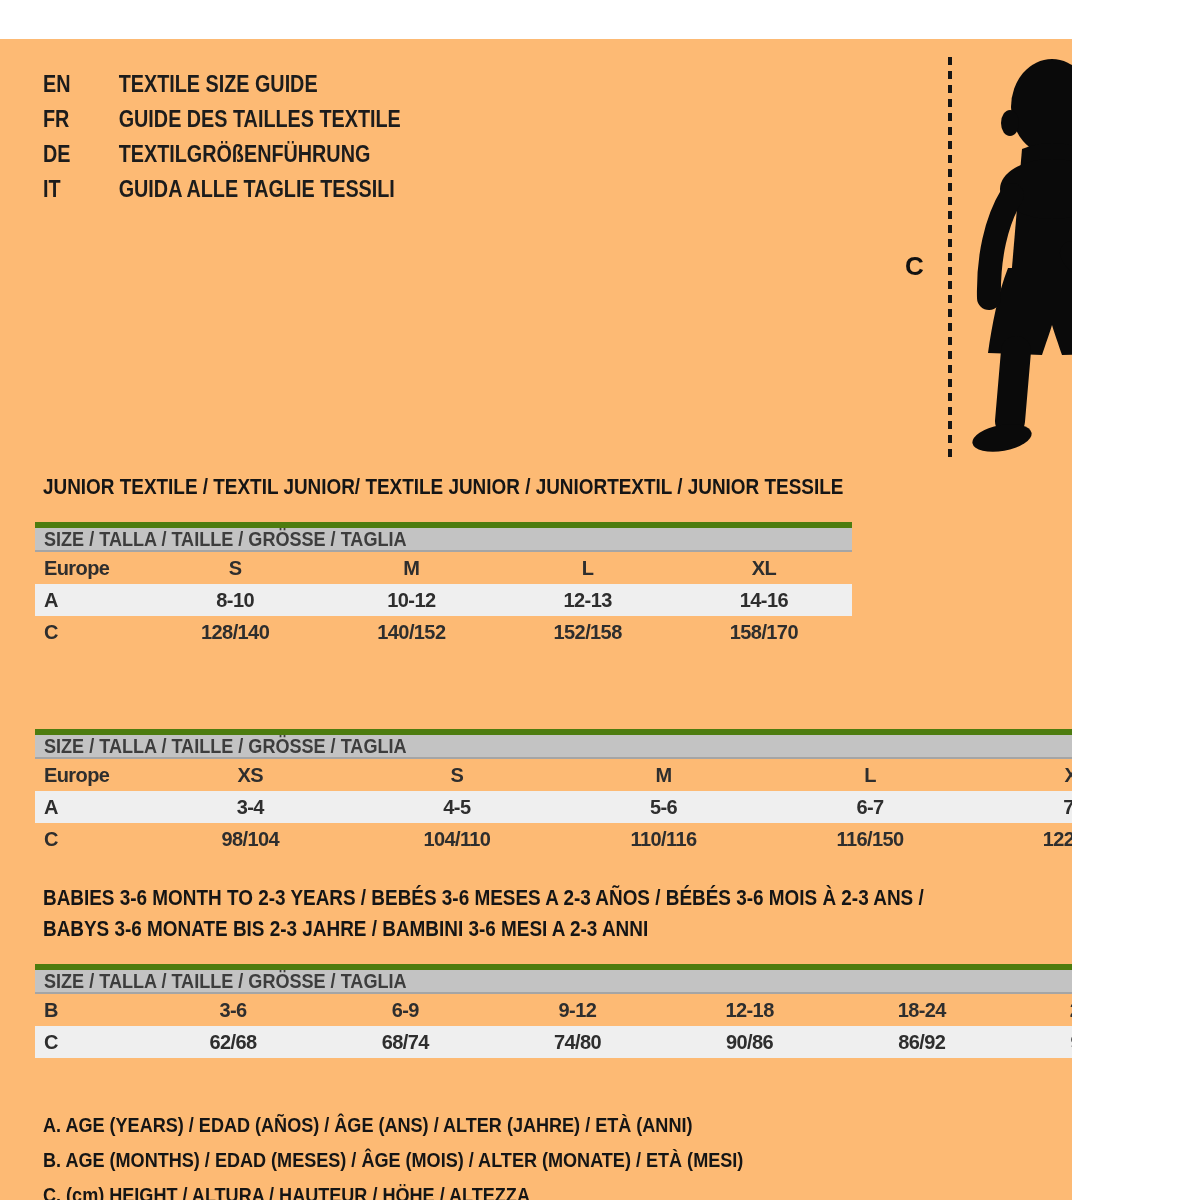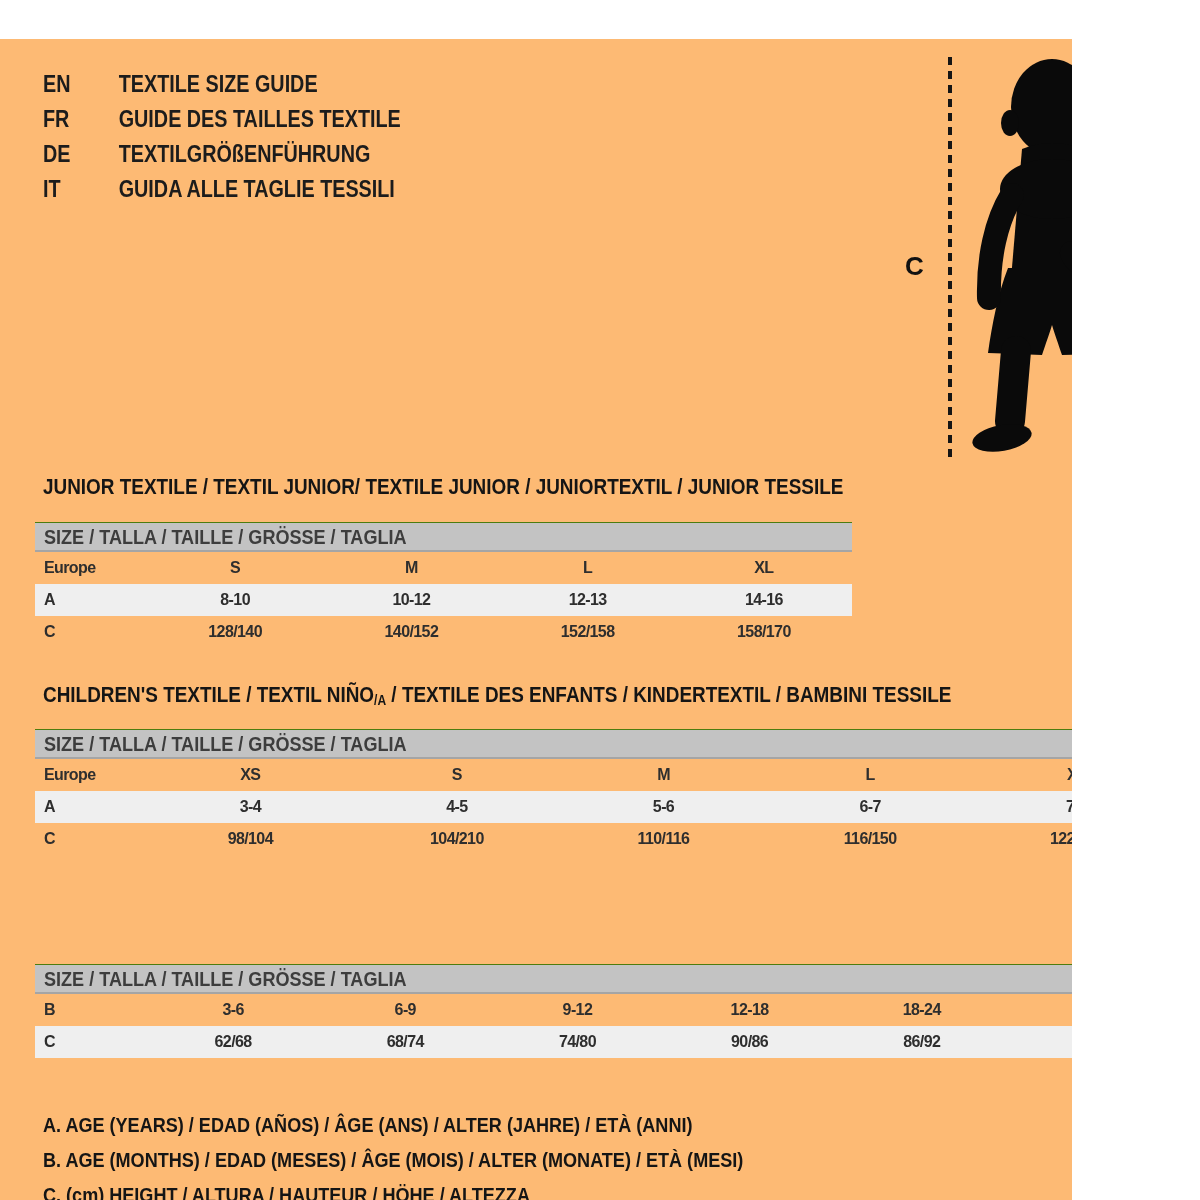--- a/index.html
+++ b/index.html
@@ -74,7 +74,7 @@
   .t-header {
     height: 30px;
     background: #c3c3c3;
-    border-top: 1px solid #4d7c0f;
+    border-top: 6px solid #4d7c0f;
     border-bottom: 2px solid #a5a5a5;
     display: flex;
     align-items: center;

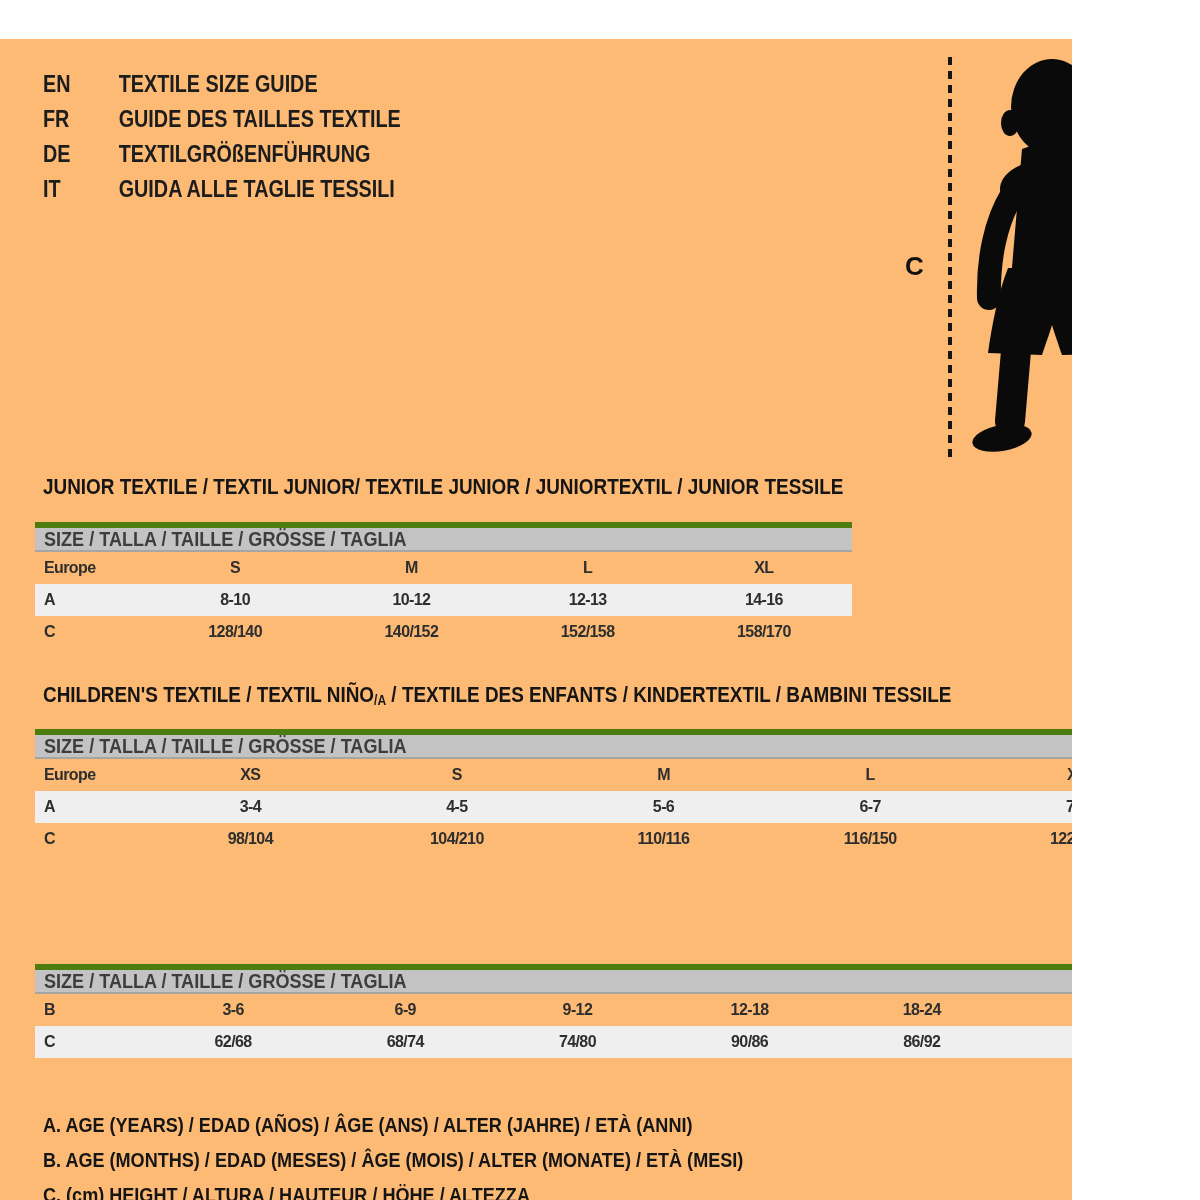--- a/index.html
+++ b/index.html
@@ -89,7 +89,7 @@
     height: 32px;
     align-items: center;
     font-weight: 700;
-    font-size: 16px;
+    font-size: 20px;
     letter-spacing: -0.6px;
     color: #2e2e2e;
   }

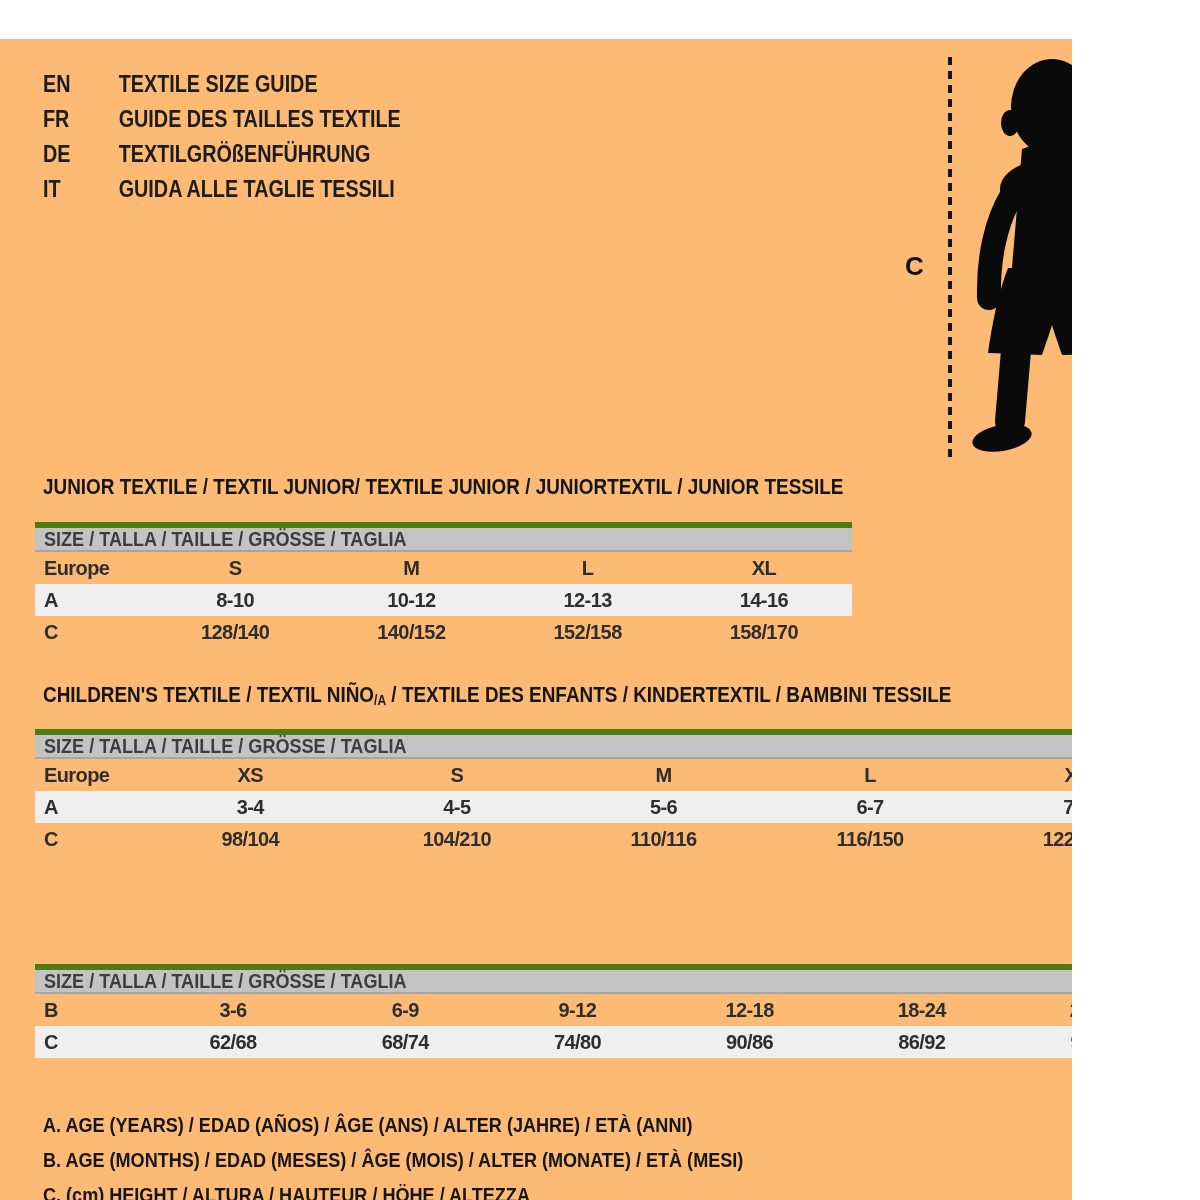--- a/index.html
+++ b/index.html
@@ -176,7 +176,6 @@
     </div>
   </div>
 
-  <div class="section-title" style="top:640px;"><span class="cond"><span>CHILDREN'S TEXTILE / TEXTIL NIÑO</span><span class="sub-small">/A</span><span> / TEXTILE DES ENFANTS / KINDERTEXTIL / BAMBINI TESSILE</span></span></div>
   <div class="size-table" style="top:690px; width:1145px;">
     <div class="t-header">
         <span class="cond">SIZE / TALLA / TAILLE / GRÖSSE / TAGLIA</span>

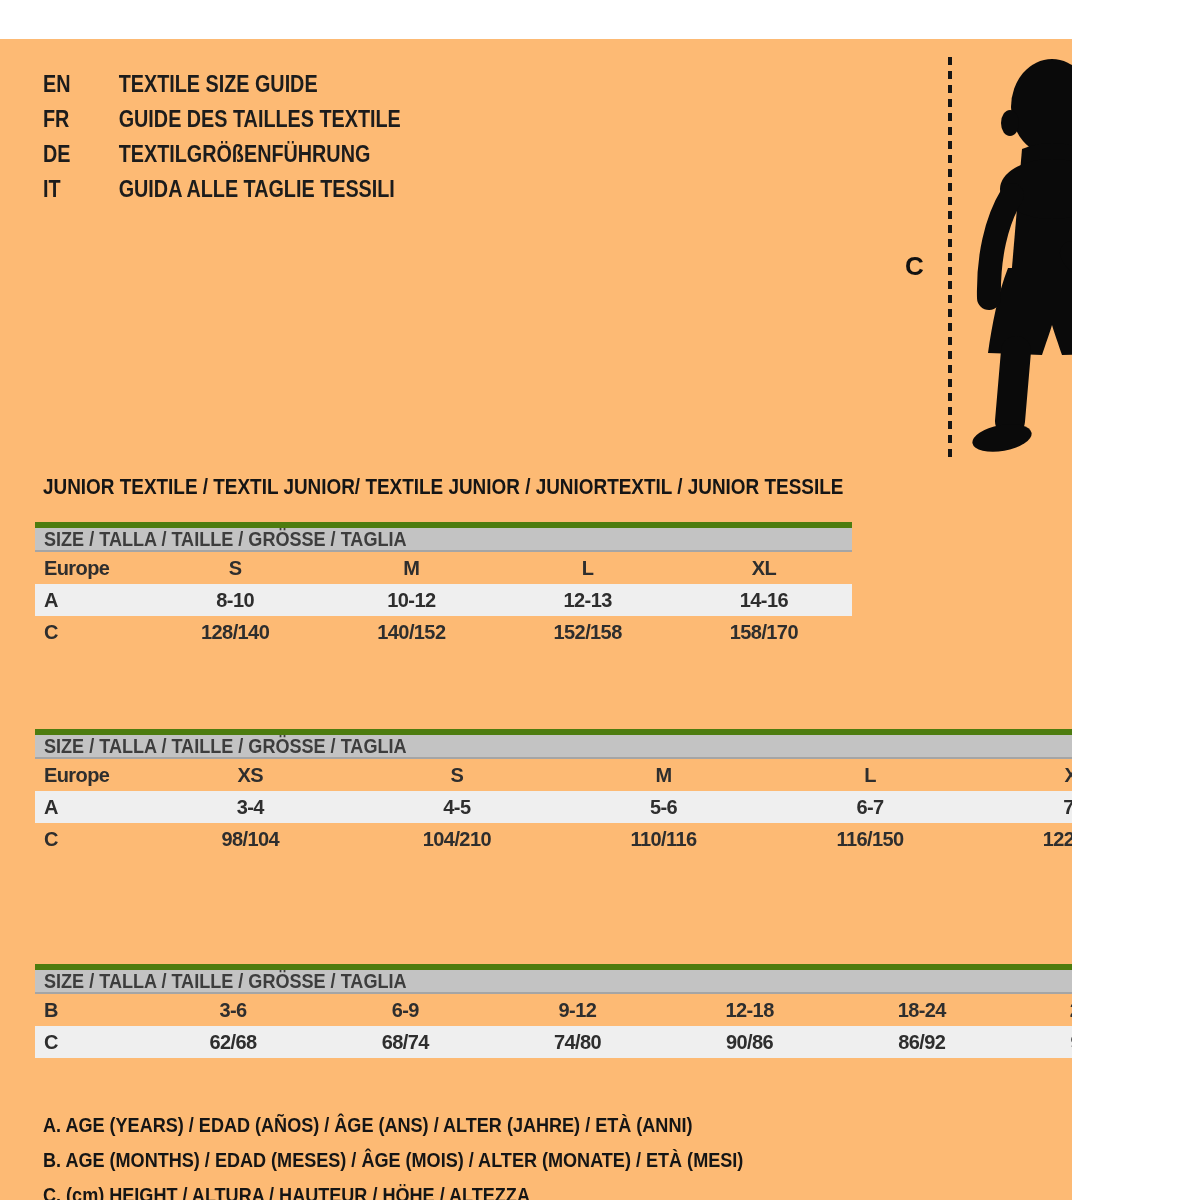--- a/index.html
+++ b/index.html
@@ -199,7 +199,7 @@
     <div class="t-row g5">
       <span class="cell label">C</span>
       <span class="cell">98/104</span>
-      <span class="cell">104/210</span>
+      <span class="cell">104/110</span>
       <span class="cell">110/116</span>
       <span class="cell">116/150</span>
       <span class="cell">122/128</span>

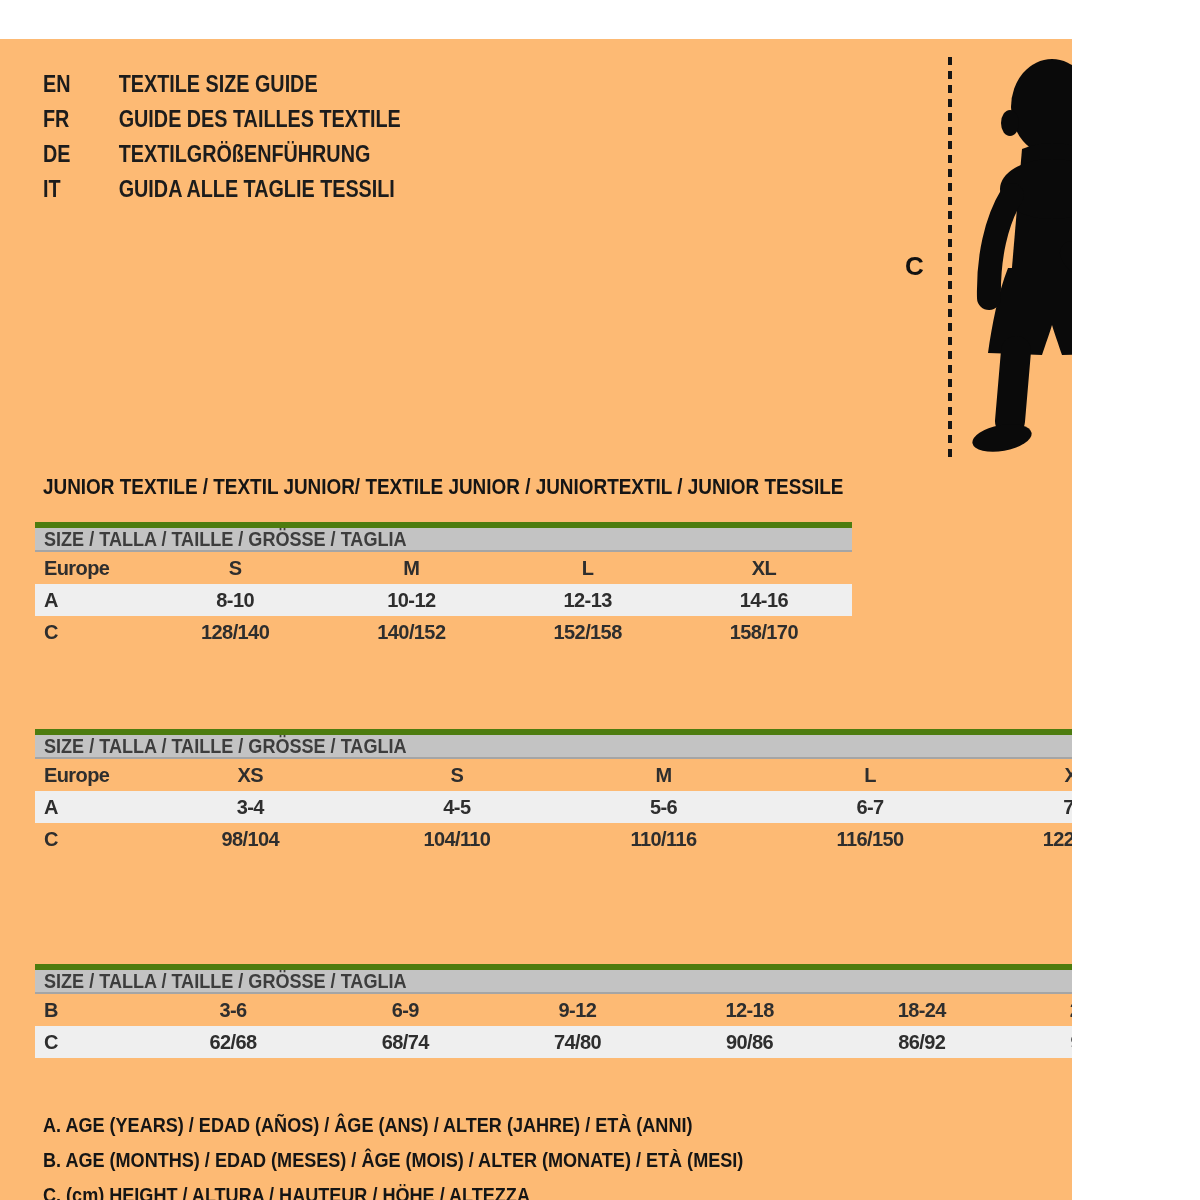--- a/index.html
+++ b/index.html
@@ -206,6 +206,10 @@
     </div>
   </div>
 
+  <div class="section-title" style="top:843px;">
+    <span class="cond">BABIES 3-6 MONTH TO 2-3 YEARS / BEBÉS 3-6 MESES A 2-3 AÑOS / BÉBÉS 3-6 MOIS À 2-3 ANS /</span><br>
+    <span class="cond">BABYS 3-6 MONATE BIS 2-3 JAHRE / BAMBINI 3-6 MESI A 2-3 ANNI</span>
+  </div>
   <div class="size-table" style="top:925px; width:1145px;">
     <div class="t-header">
         <span class="cond">SIZE / TALLA / TAILLE / GRÖSSE / TAGLIA</span>

